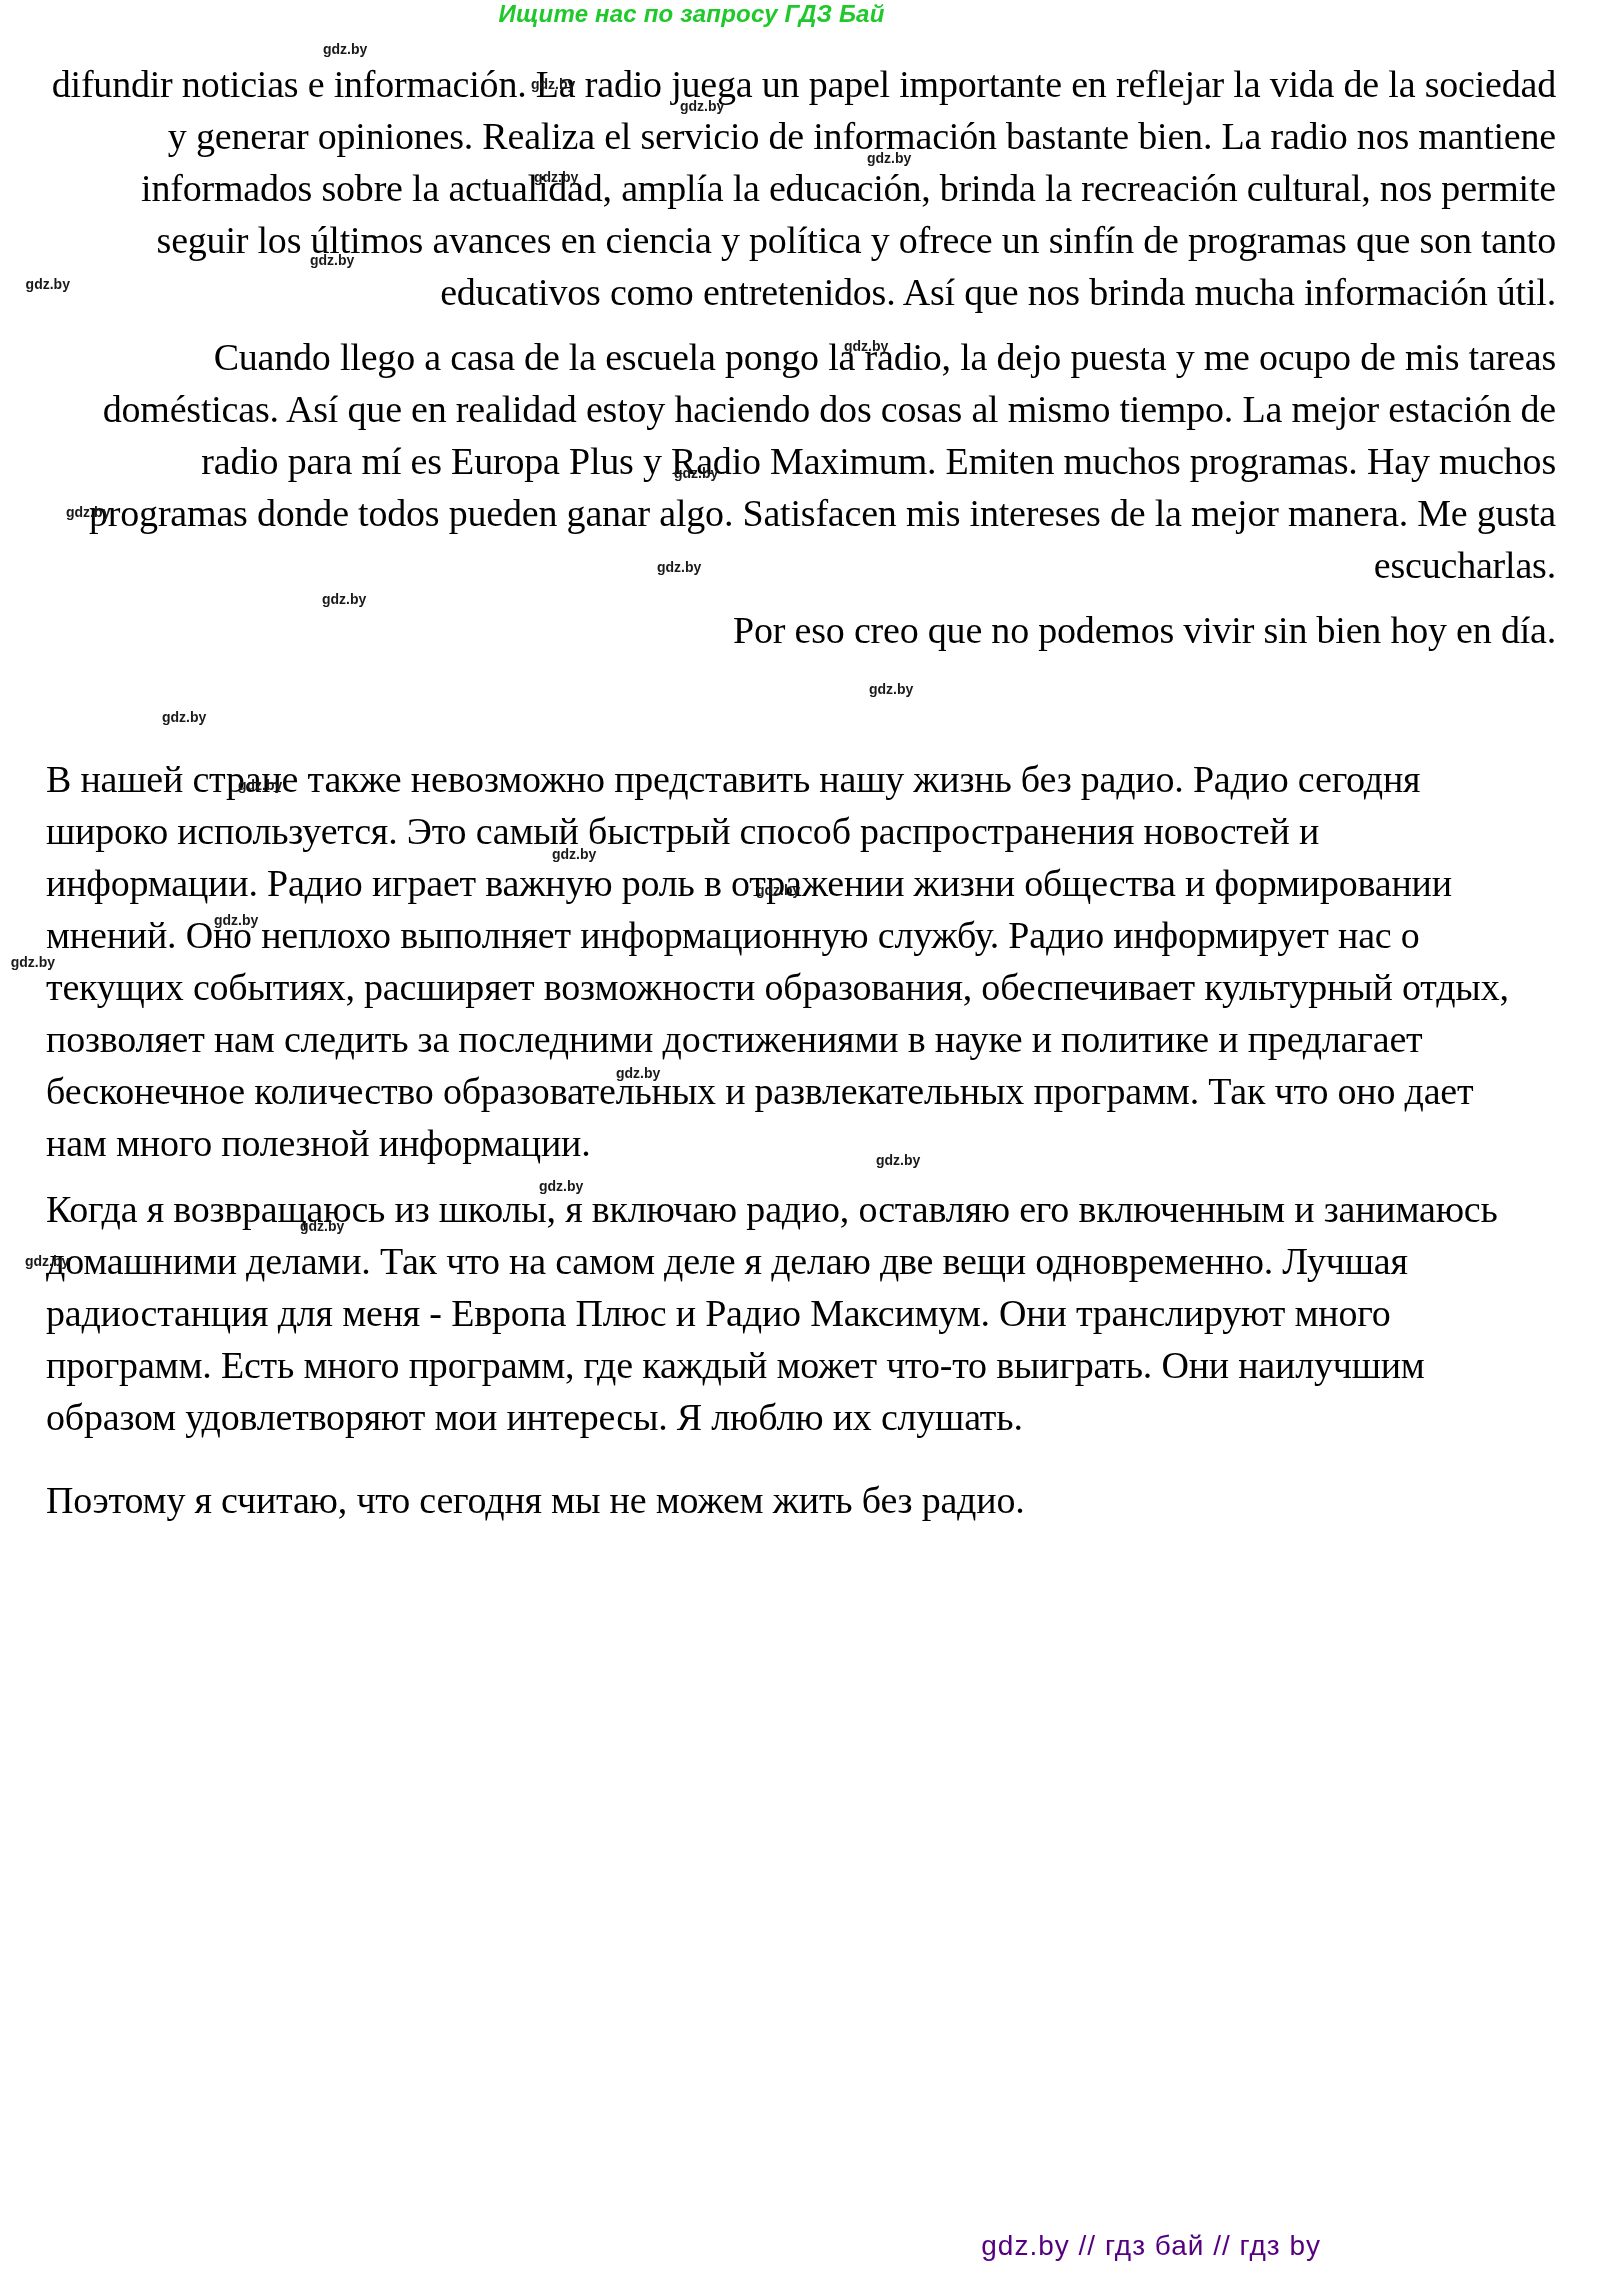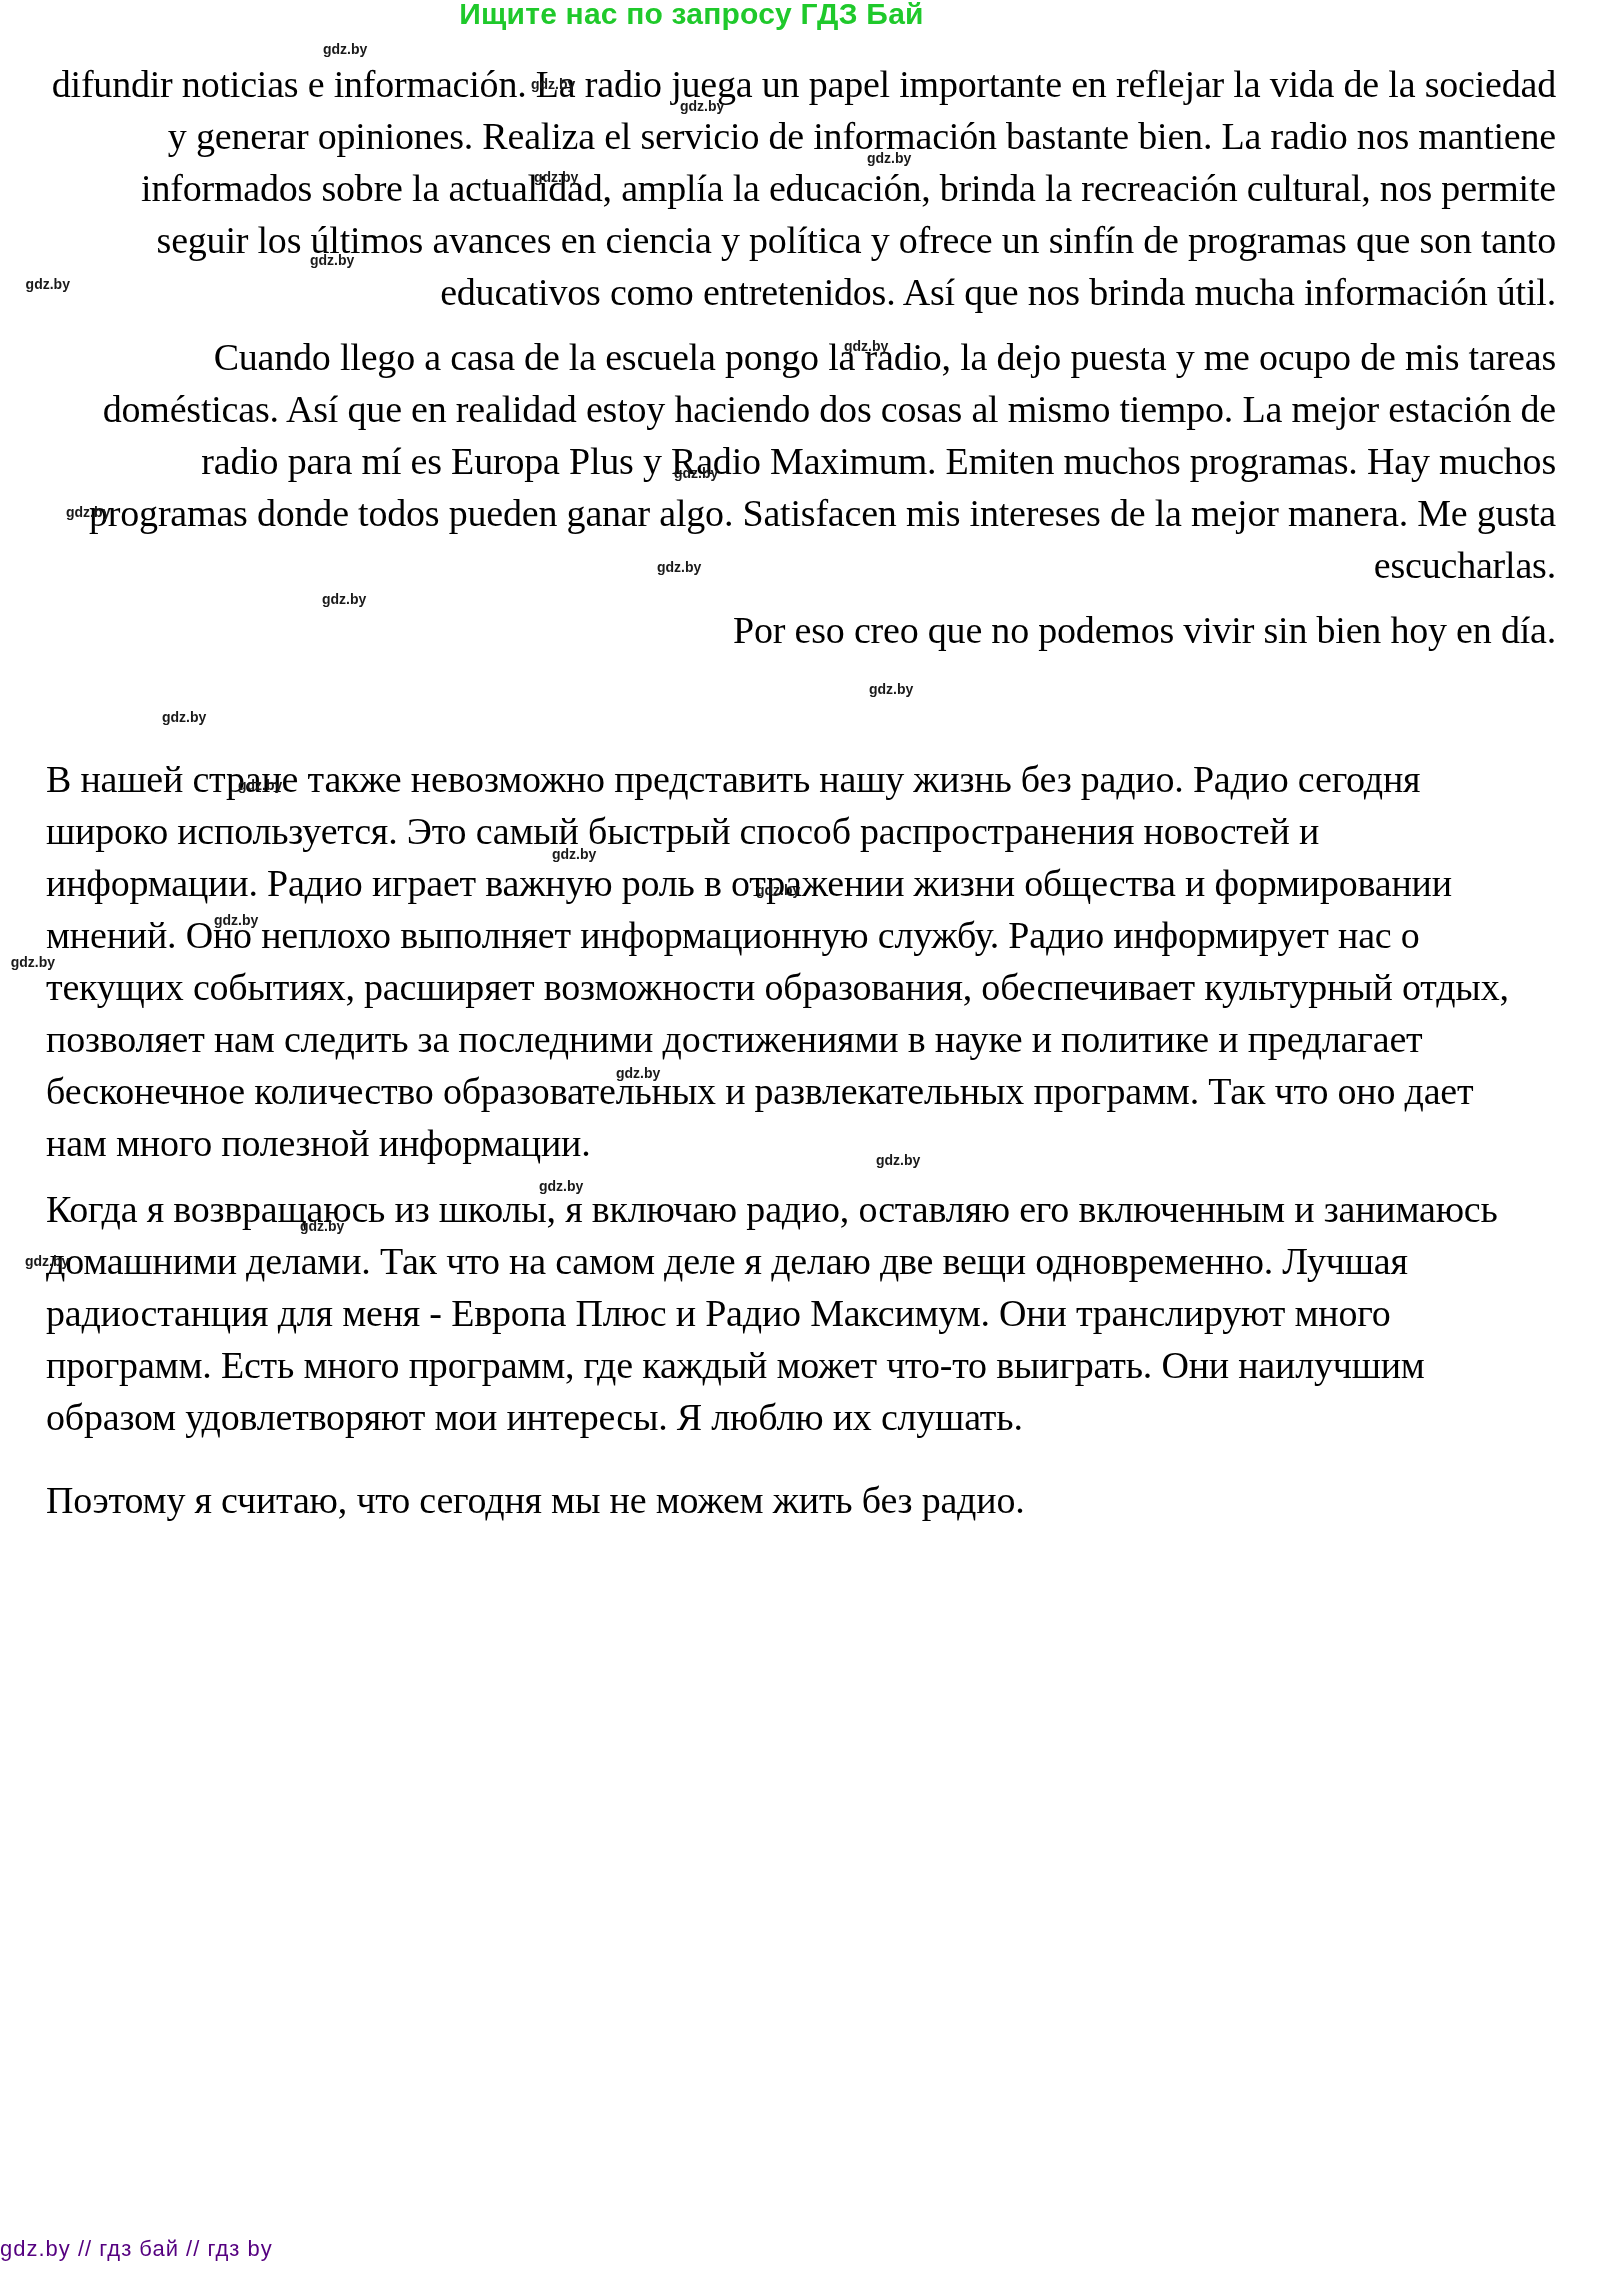--- a/index.html
+++ b/index.html
@@ -33,11 +33,12 @@
     width: 1383px;
     text-align: center;
     font-family: "Liberation Sans", "DejaVu Sans", sans-serif;
-    font-size: 30px;
+    font-size: 24px;
     font-weight: 700;
     letter-spacing: 0.2px;
     line-height: 28px;
     white-space: nowrap;
+    font-style: italic;
   }
 
   

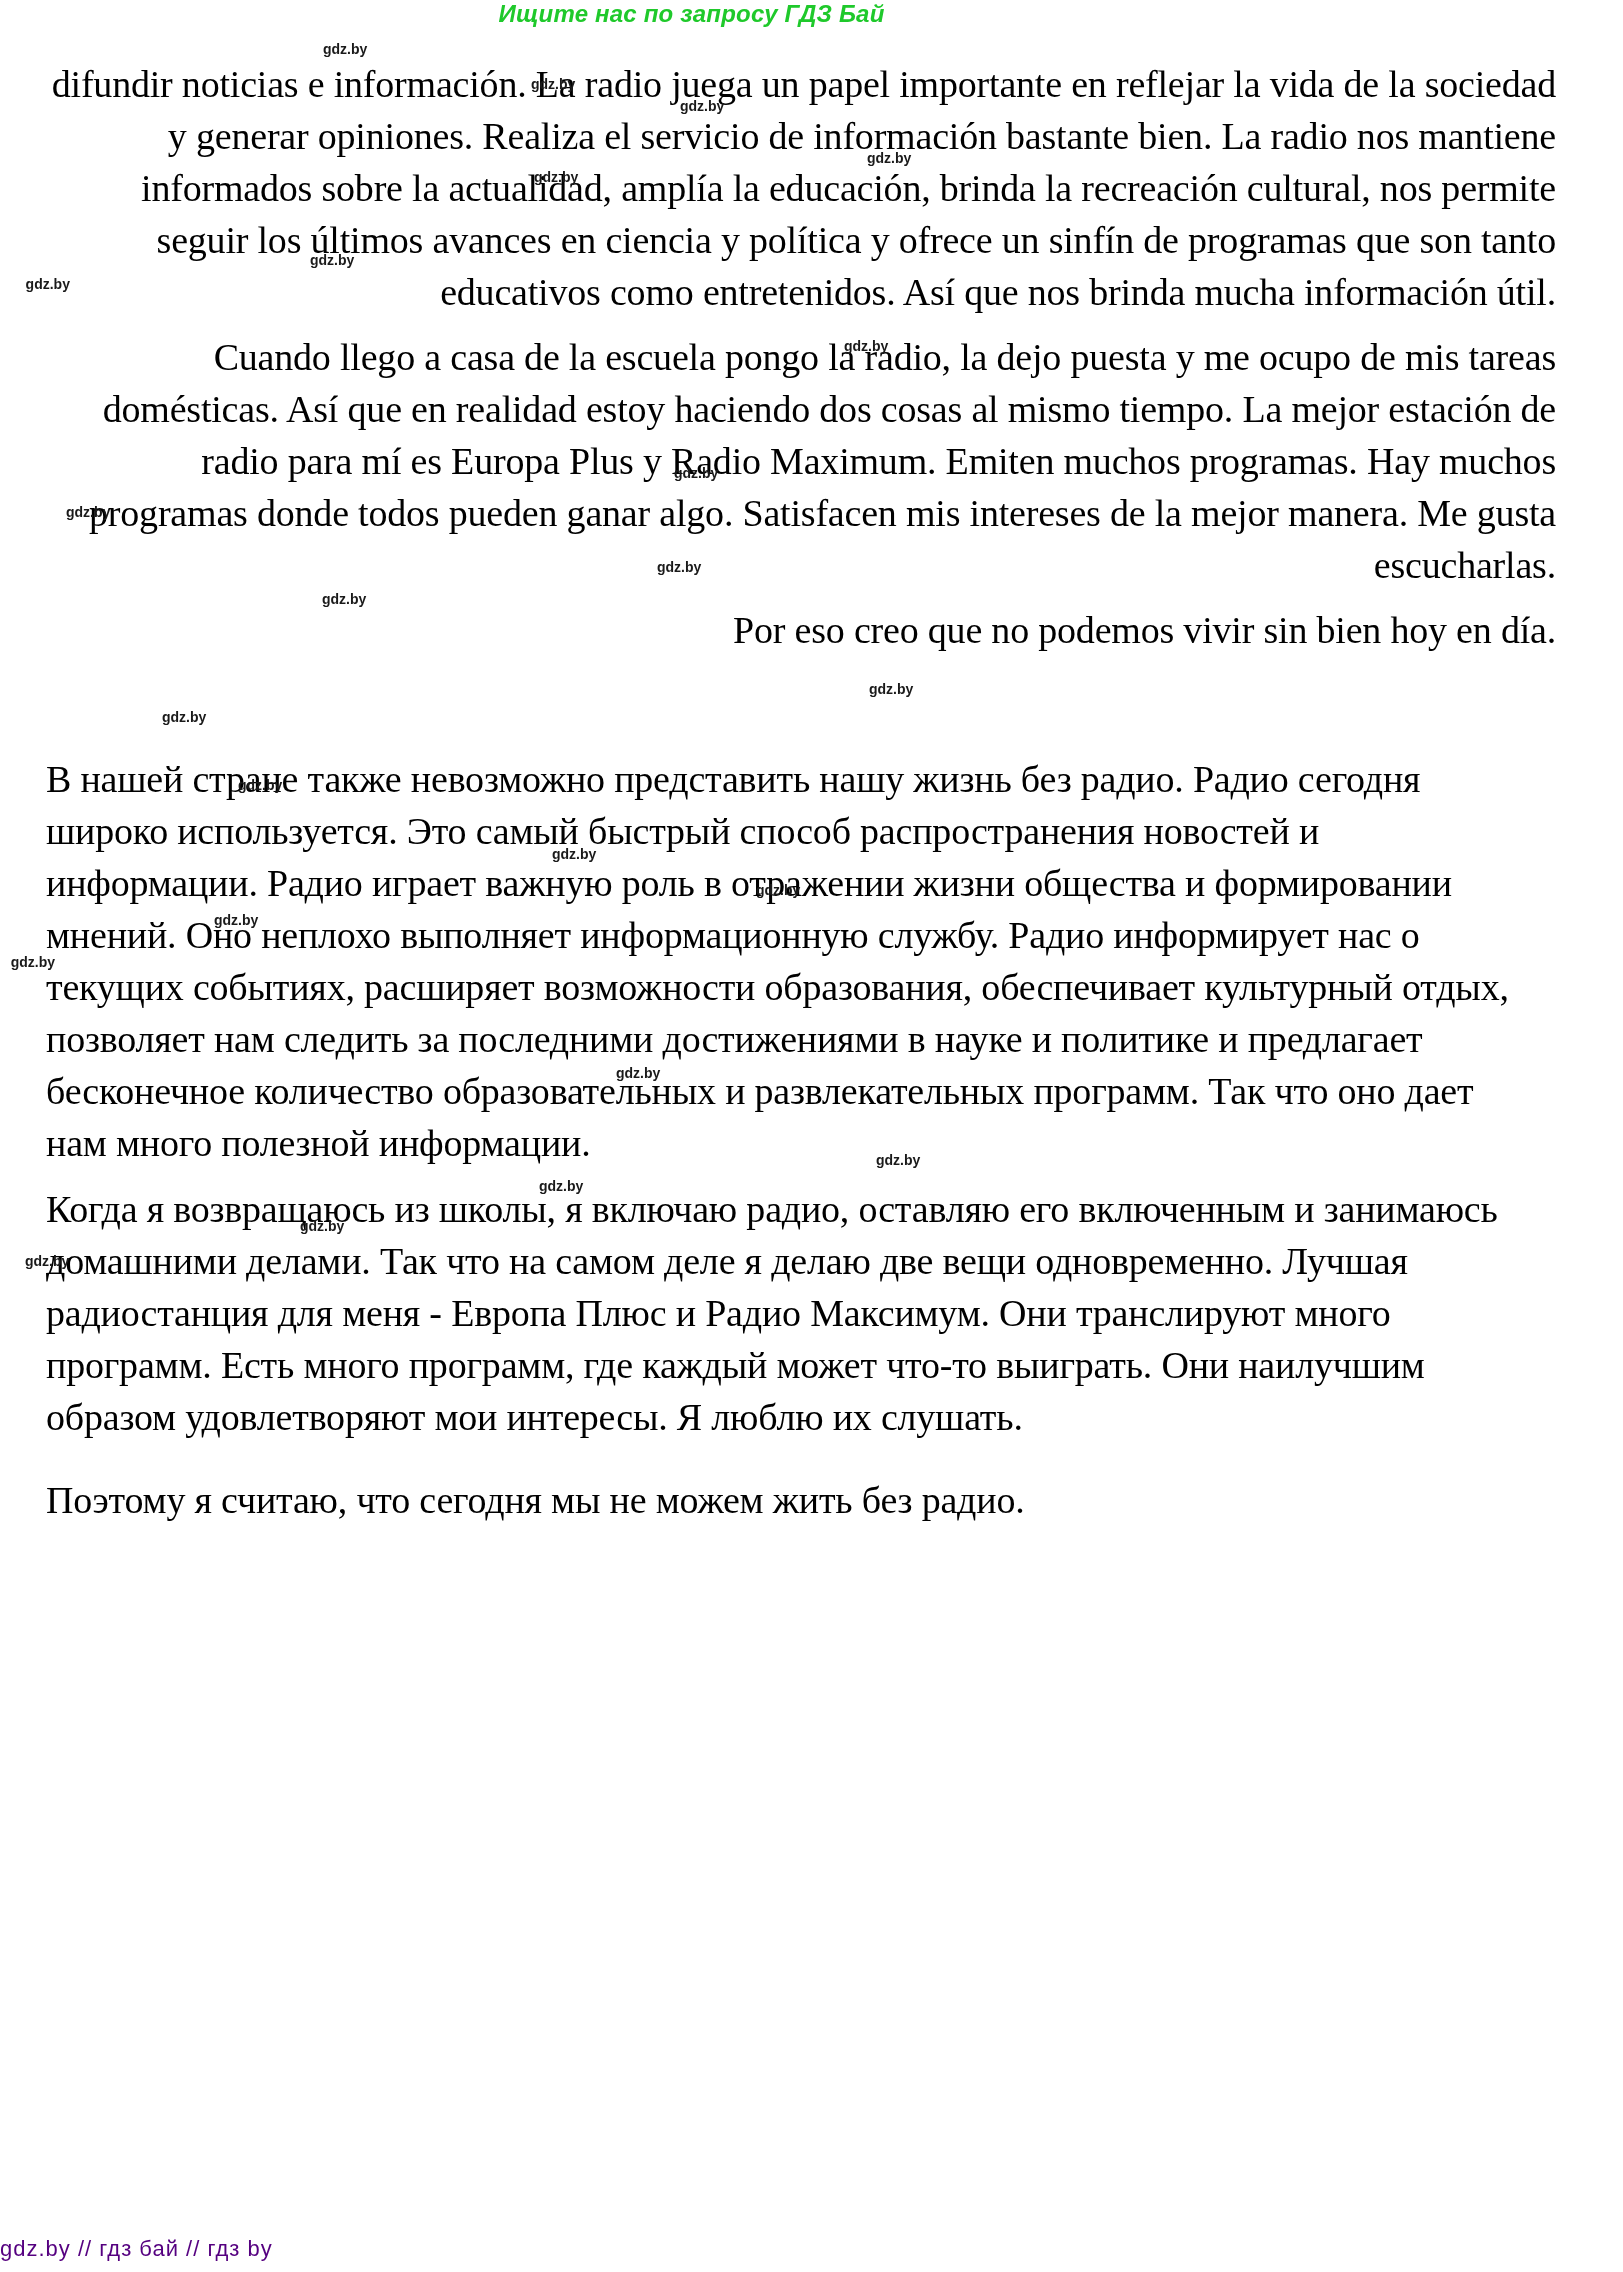--- a/index.html
+++ b/index.html
@@ -83,9 +83,9 @@
     left: 0;
     bottom: 11.5px;
     width: 1321px;
-    text-align: left;
+    text-align: right;
     font-family: "Liberation Sans", "DejaVu Sans", sans-serif;
-    font-size: 22px;
+    font-size: 28px;
     font-weight: 400;
     letter-spacing: 1px;
     white-space: nowrap;

